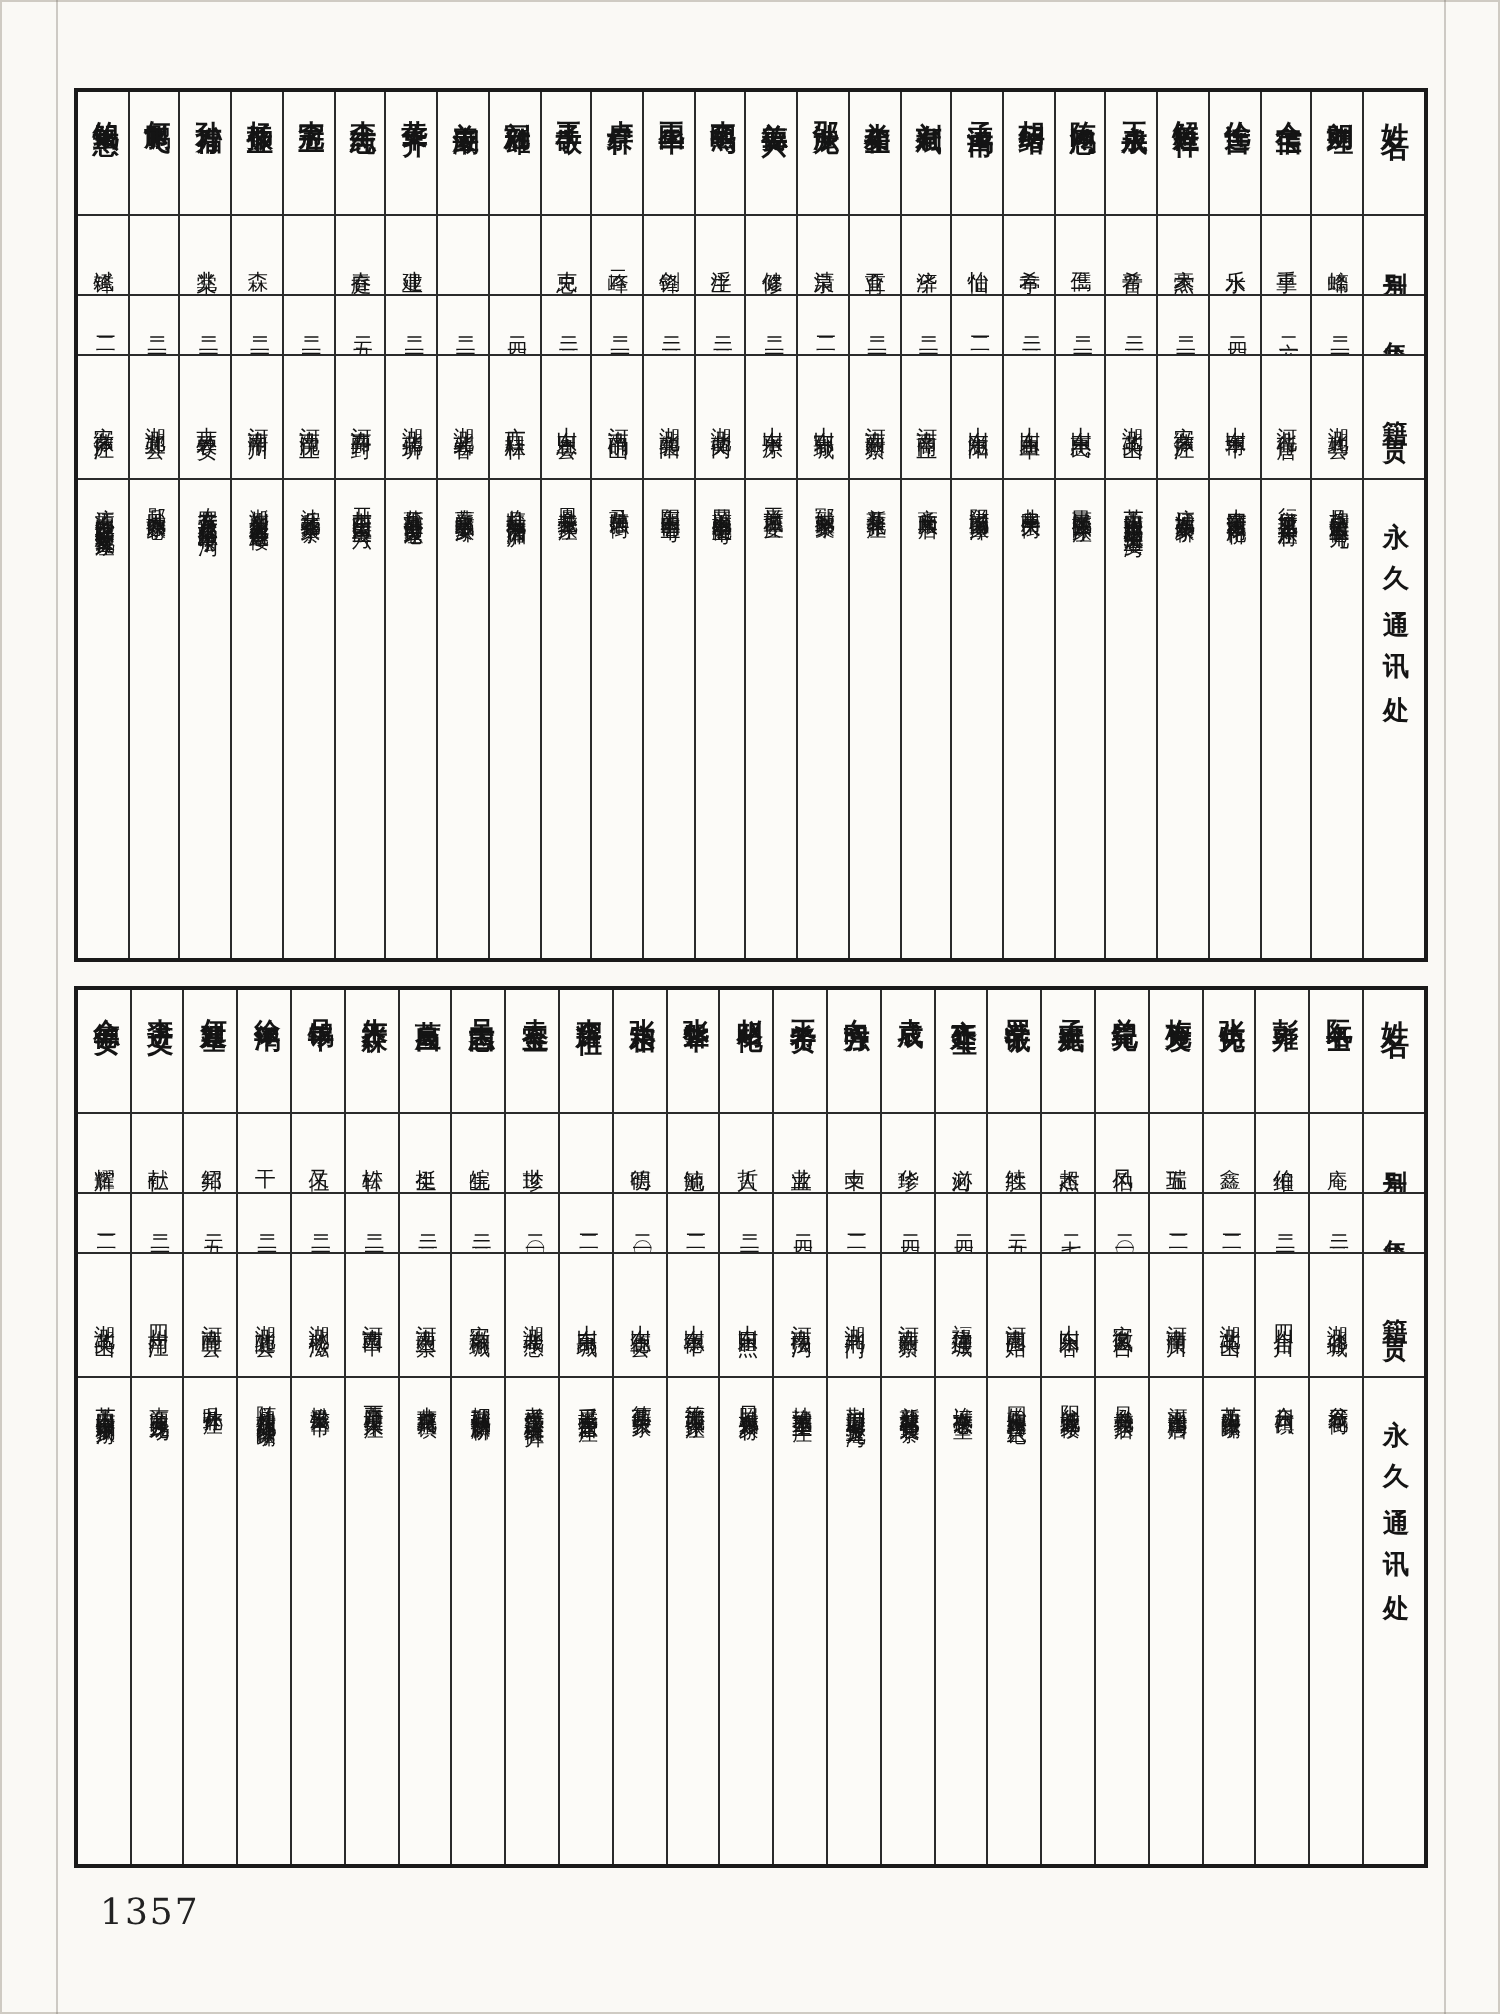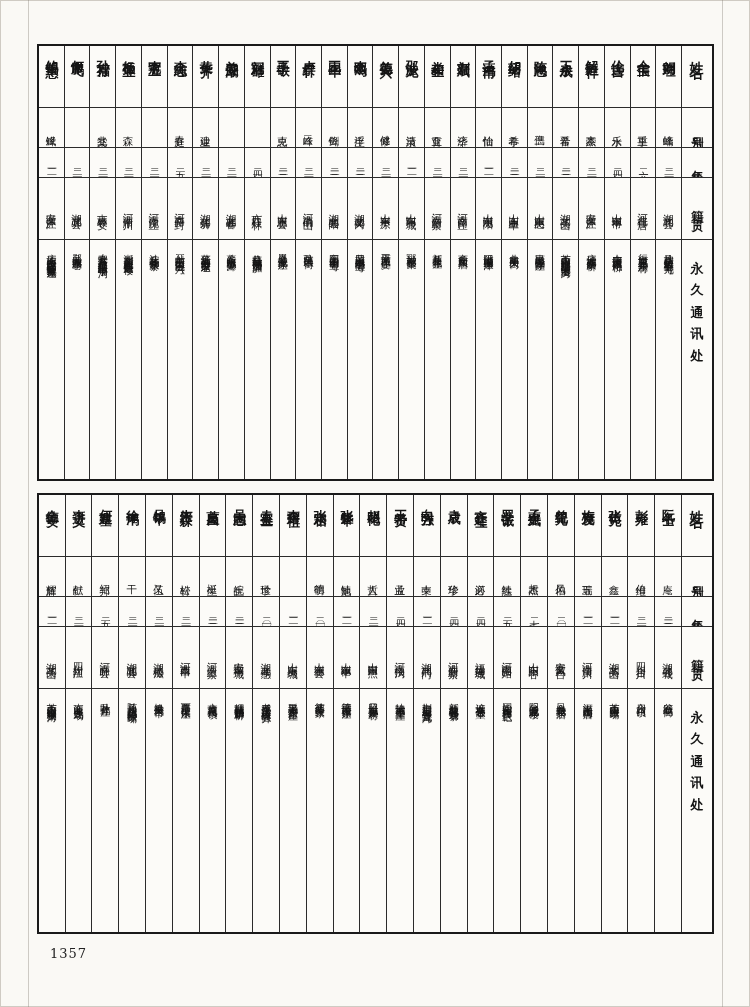--- a/index.html
+++ b/index.html
@@ -66,7 +66,7 @@
   .page-number {
     position: absolute; left: 50px; top: 946px;
     font-family: "DejaVu Serif", "Liberation Serif", serif;
-    font-size: 13px; letter-spacing: 1px; color: #222;
+    font-size: 18px; letter-spacing: 1px; color: #222;
   }
 </style>
 </head>

